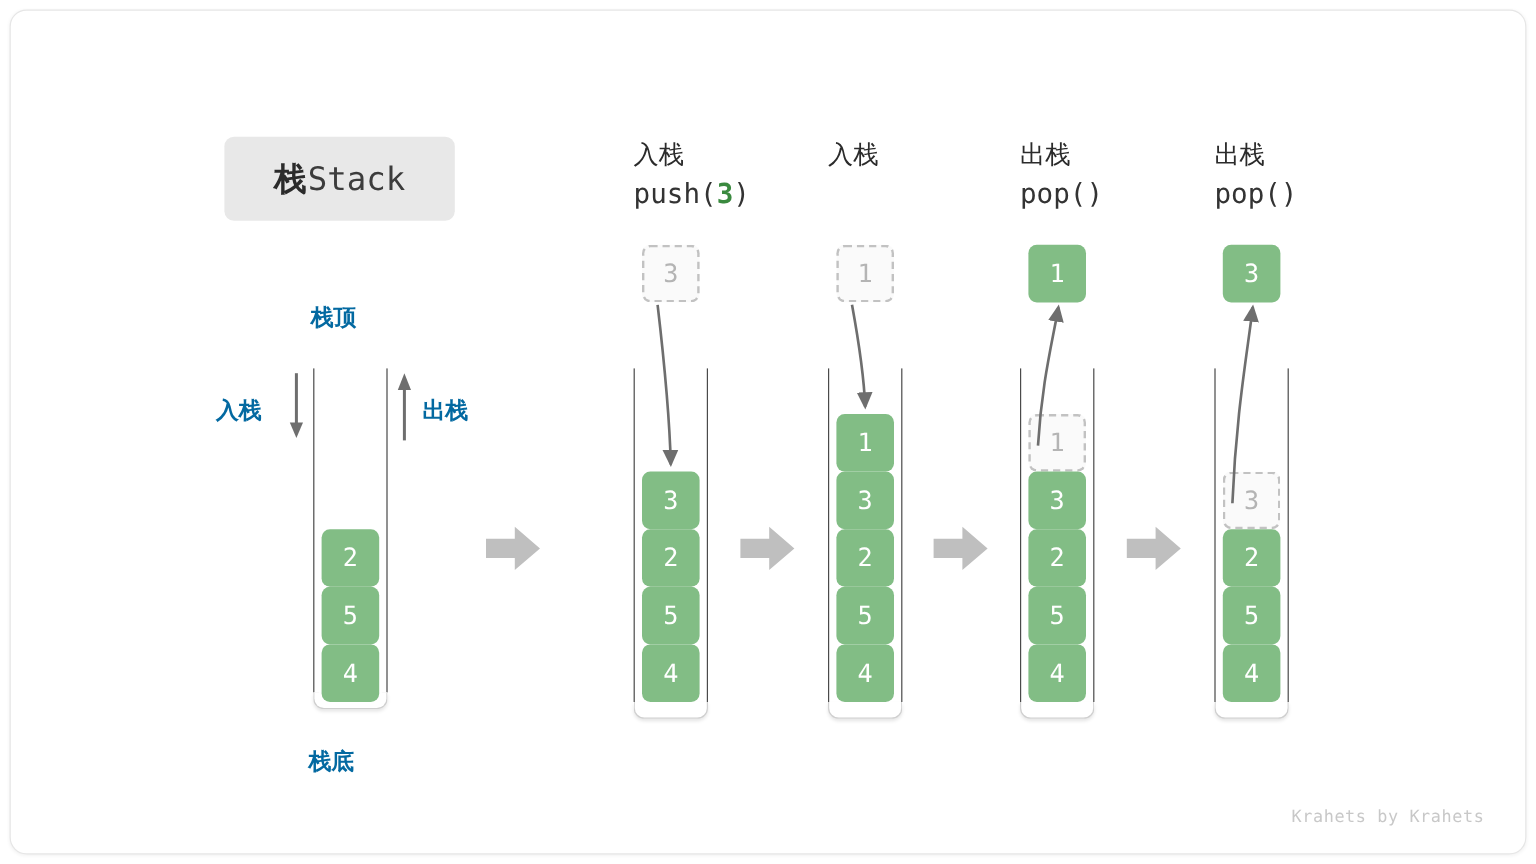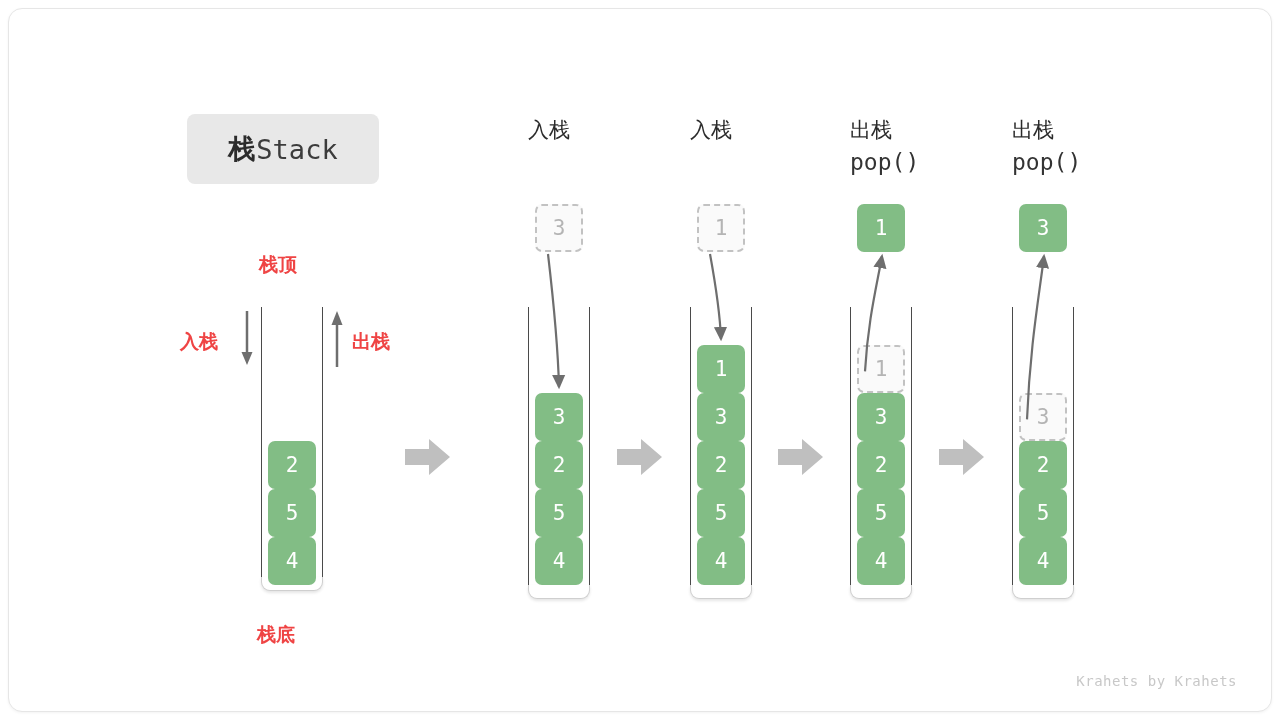--- a/index.html
+++ b/index.html
@@ -174,6 +174,7 @@
   <div id="steps-layer">
       <div class="abs col-head" style="left: 519px; top: 106px;">
         <div class="cn">入栈</div>
+        <div class="code"><span>push(</span><span class="arg">3</span><span>)</span></div>
       </div>
       <div class="abs stack-box" style="left: 519px; top: 298px; height: 292px;">
         <div class="wall-l" style="height: 278px;"></div>

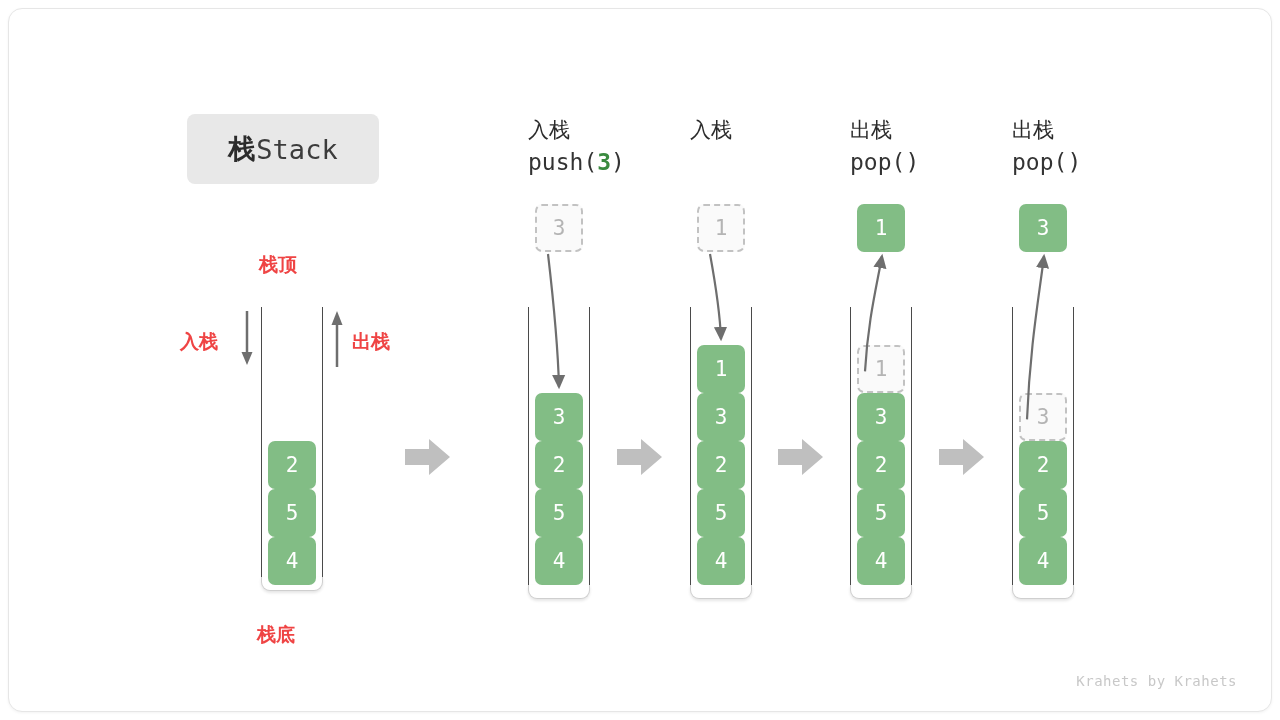--- a/index.html
+++ b/index.html
@@ -40,7 +40,7 @@
 
   
   .cap-bold {
-    font-size: 19px; font-weight: bold; color: #ef4444;
+    font-size: 19px; font-weight: bold; color: #0369a1;
     white-space: nowrap;
   }
 

